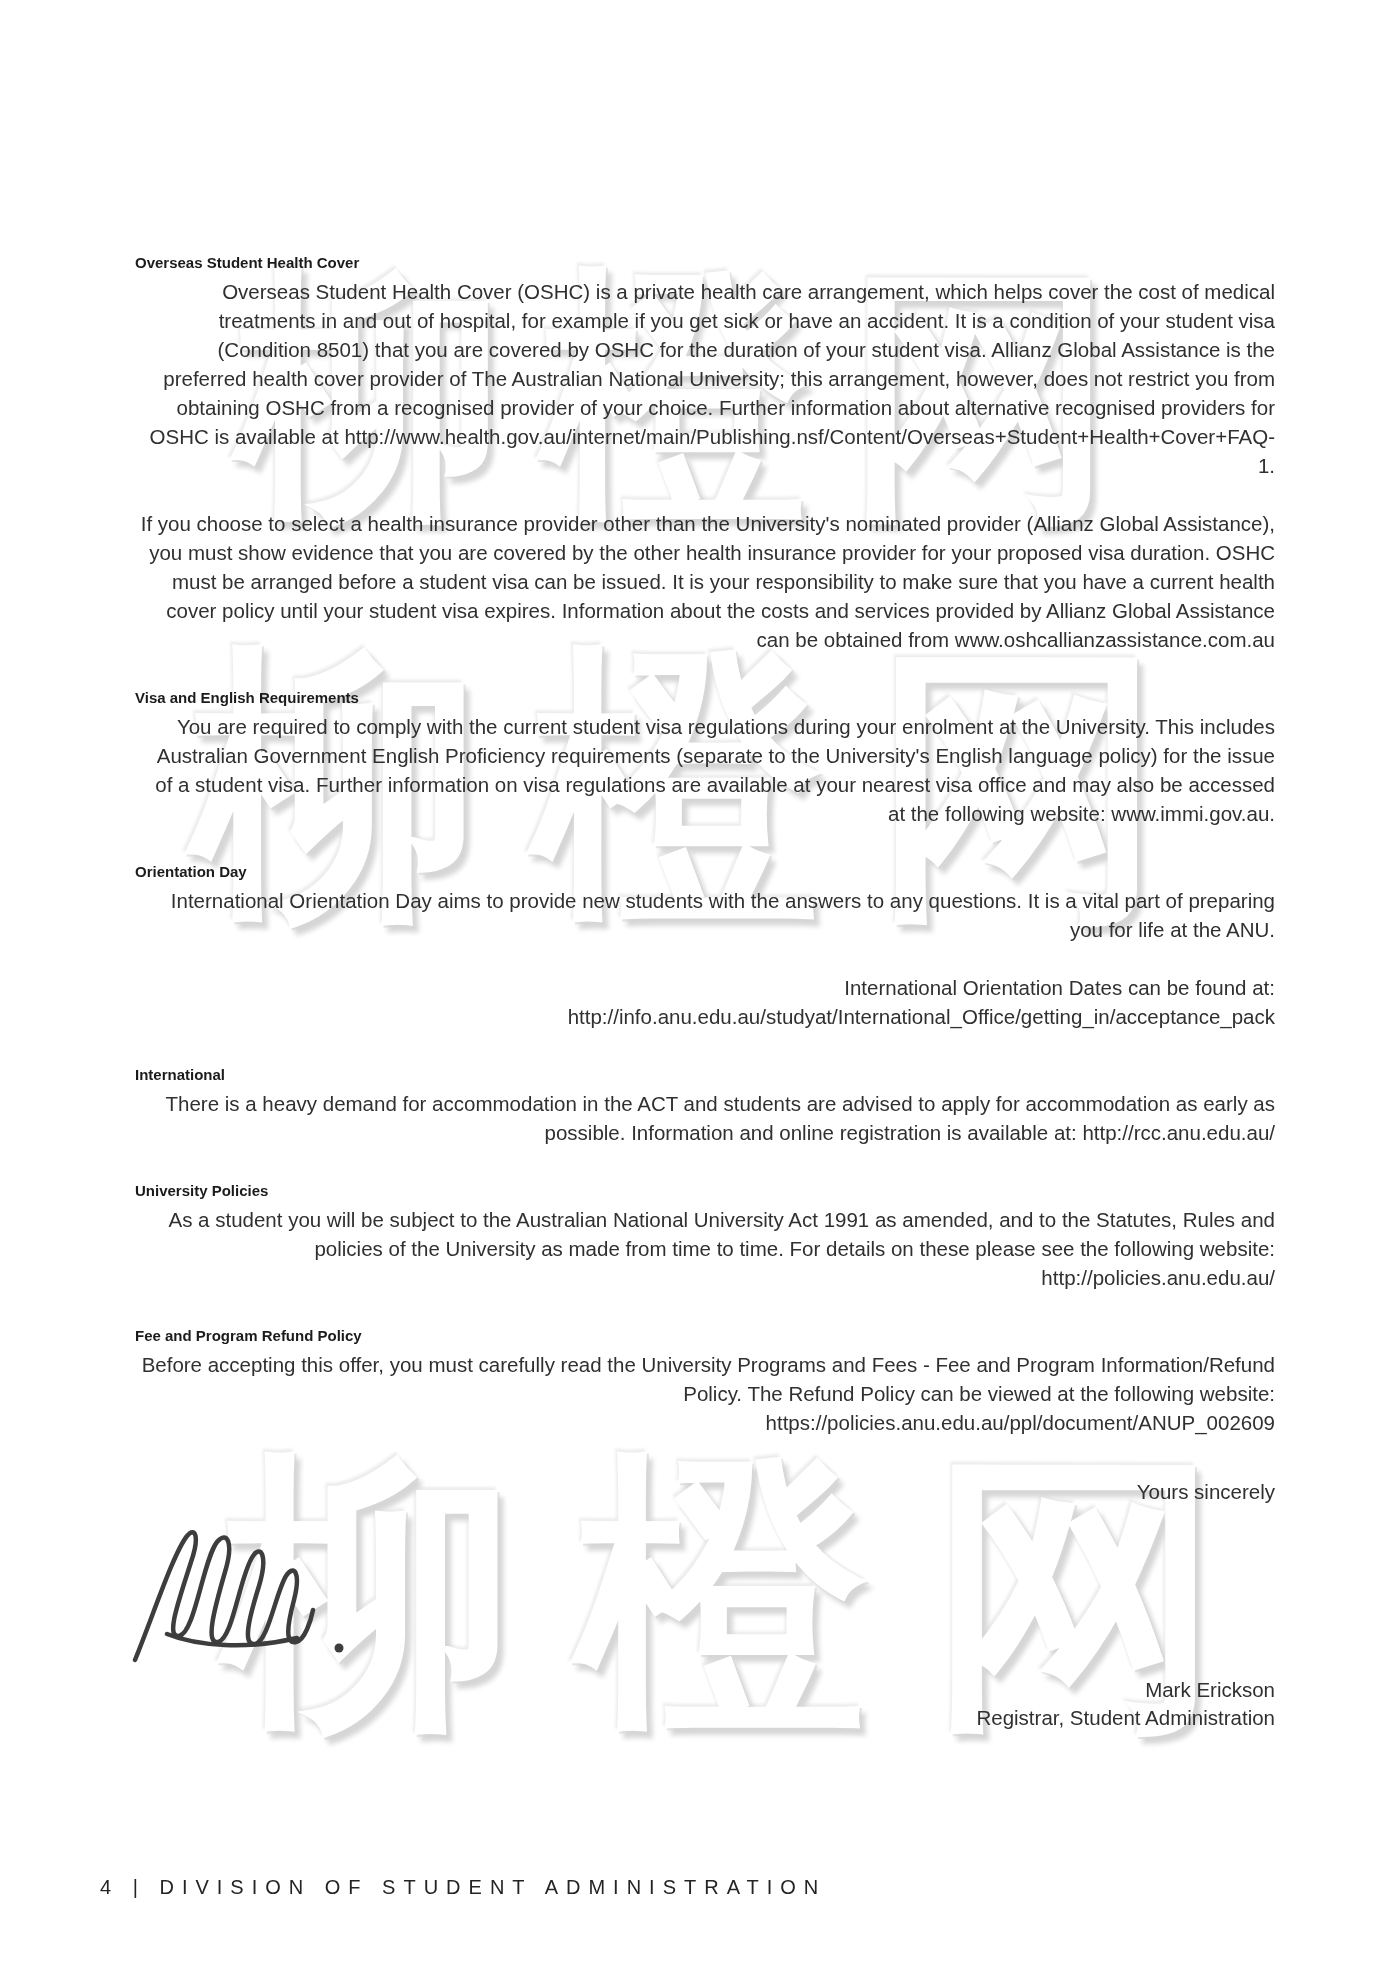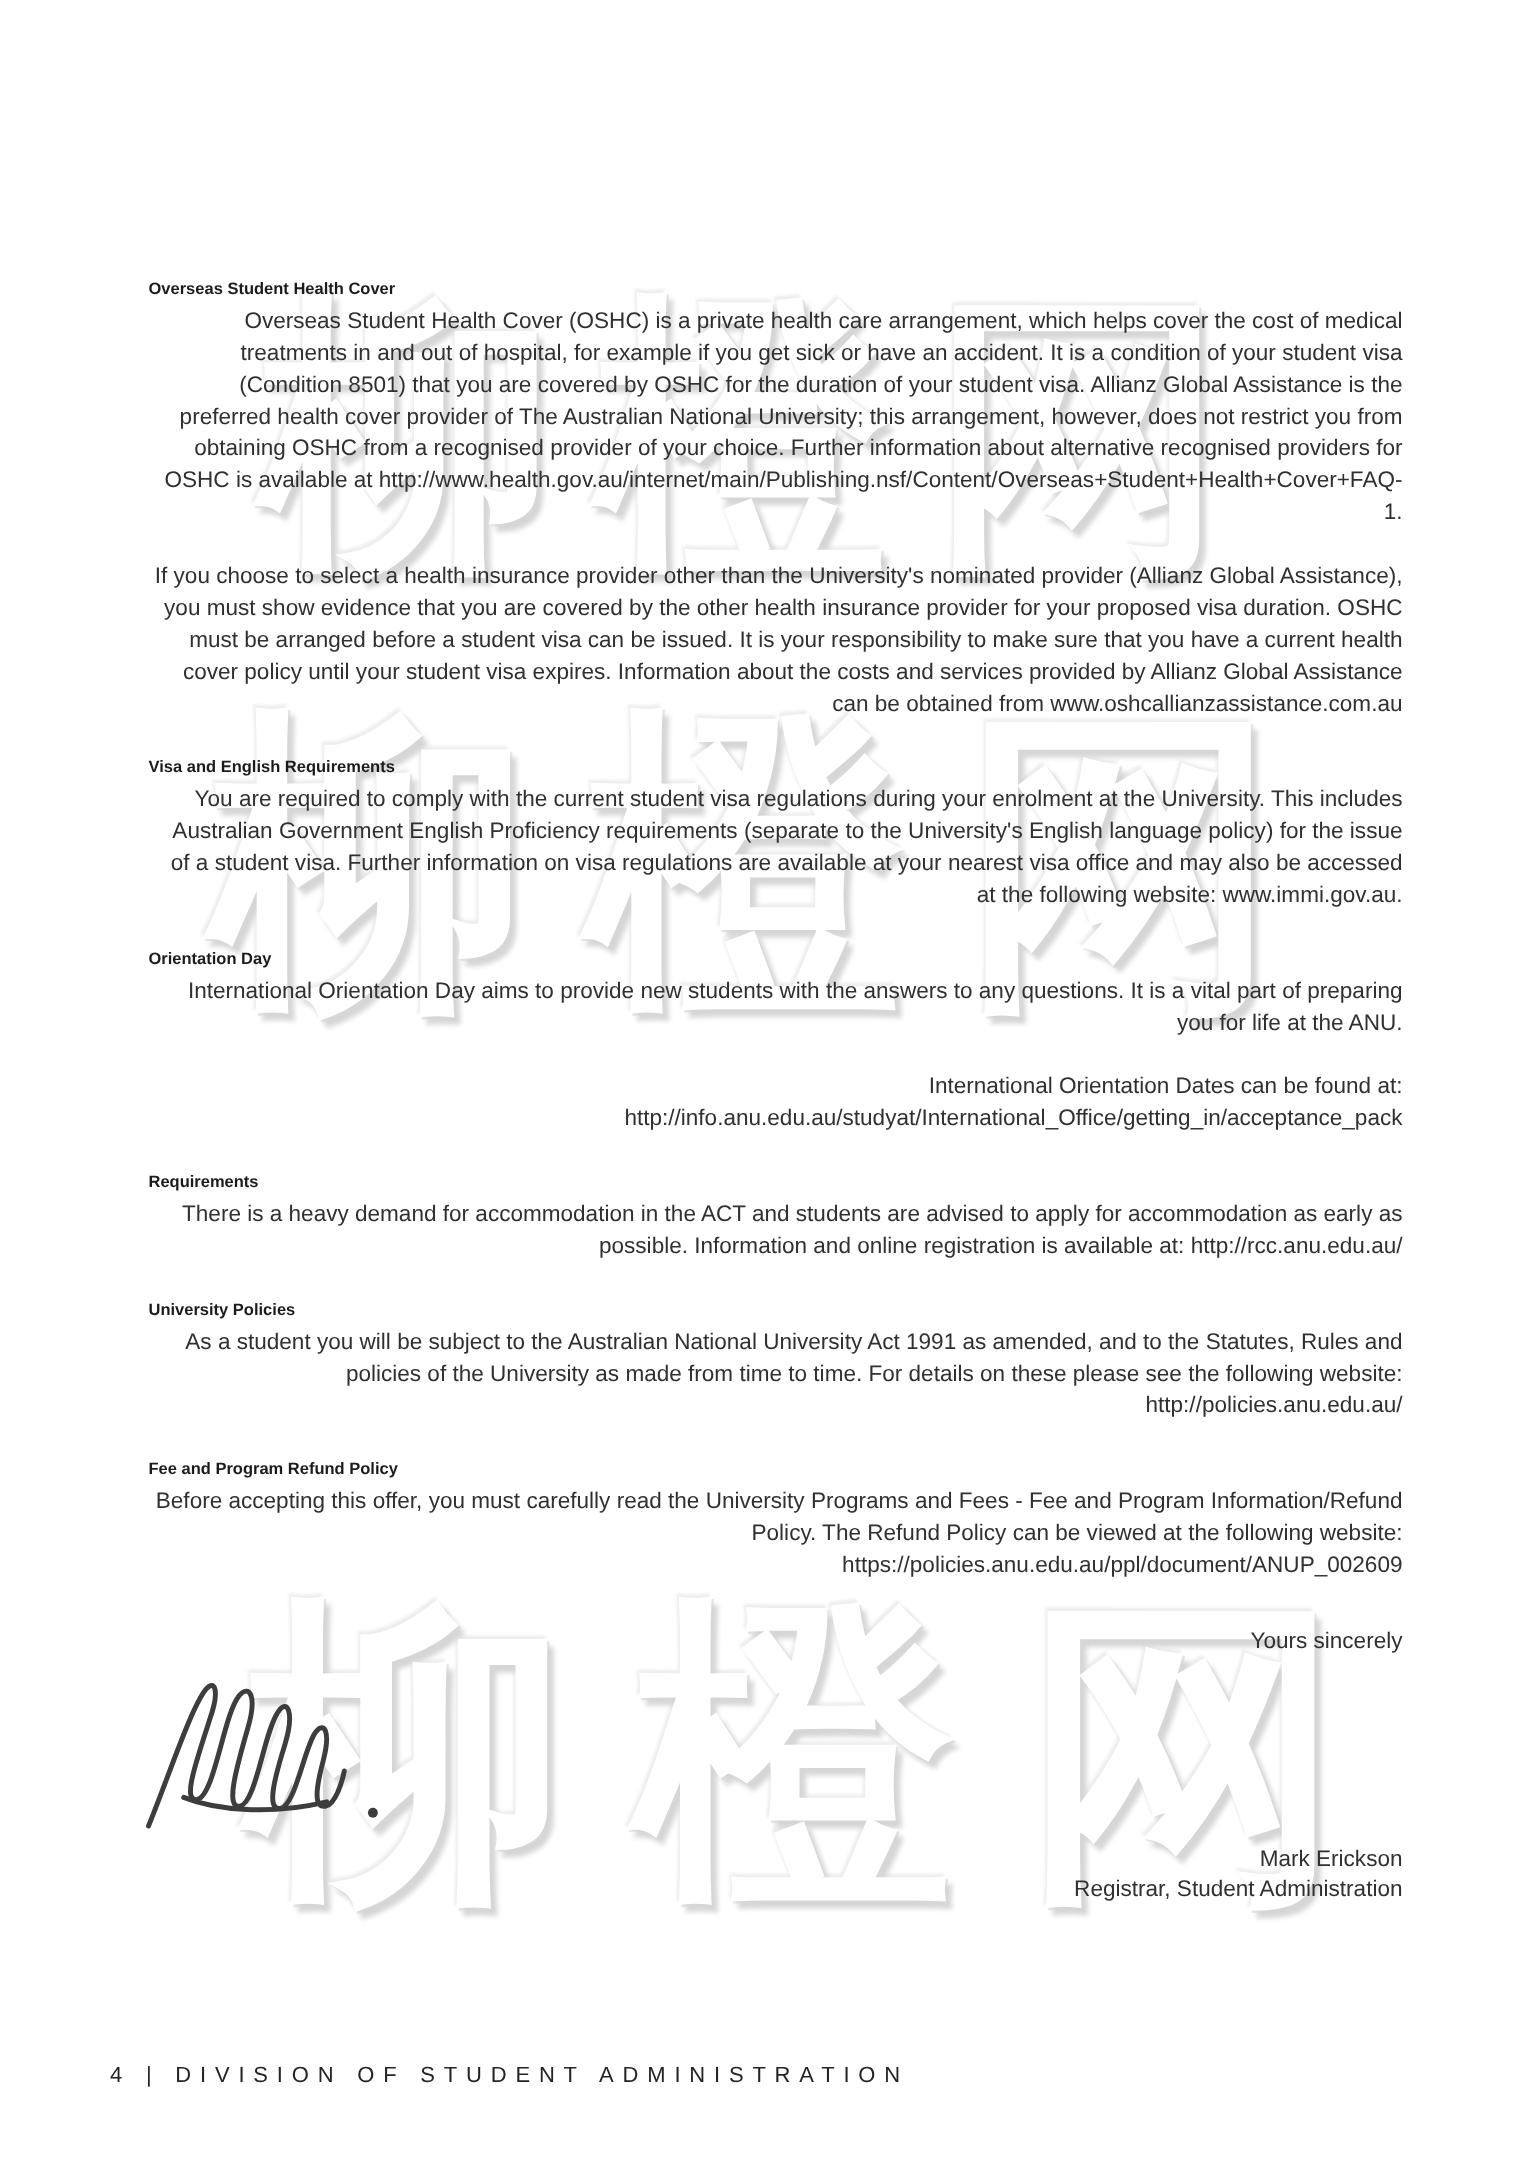--- a/index.html
+++ b/index.html
@@ -100,7 +100,7 @@
   </section>
 
   <section>
-    <h3>Requirements</h3>
+    <h3>International</h3>
     <p>There is a heavy demand for accommodation in the ACT and students are advised to apply for accommodation as early as possible. Information and online registration is available at: http://rcc.anu.edu.au/</p>
   </section>
 

